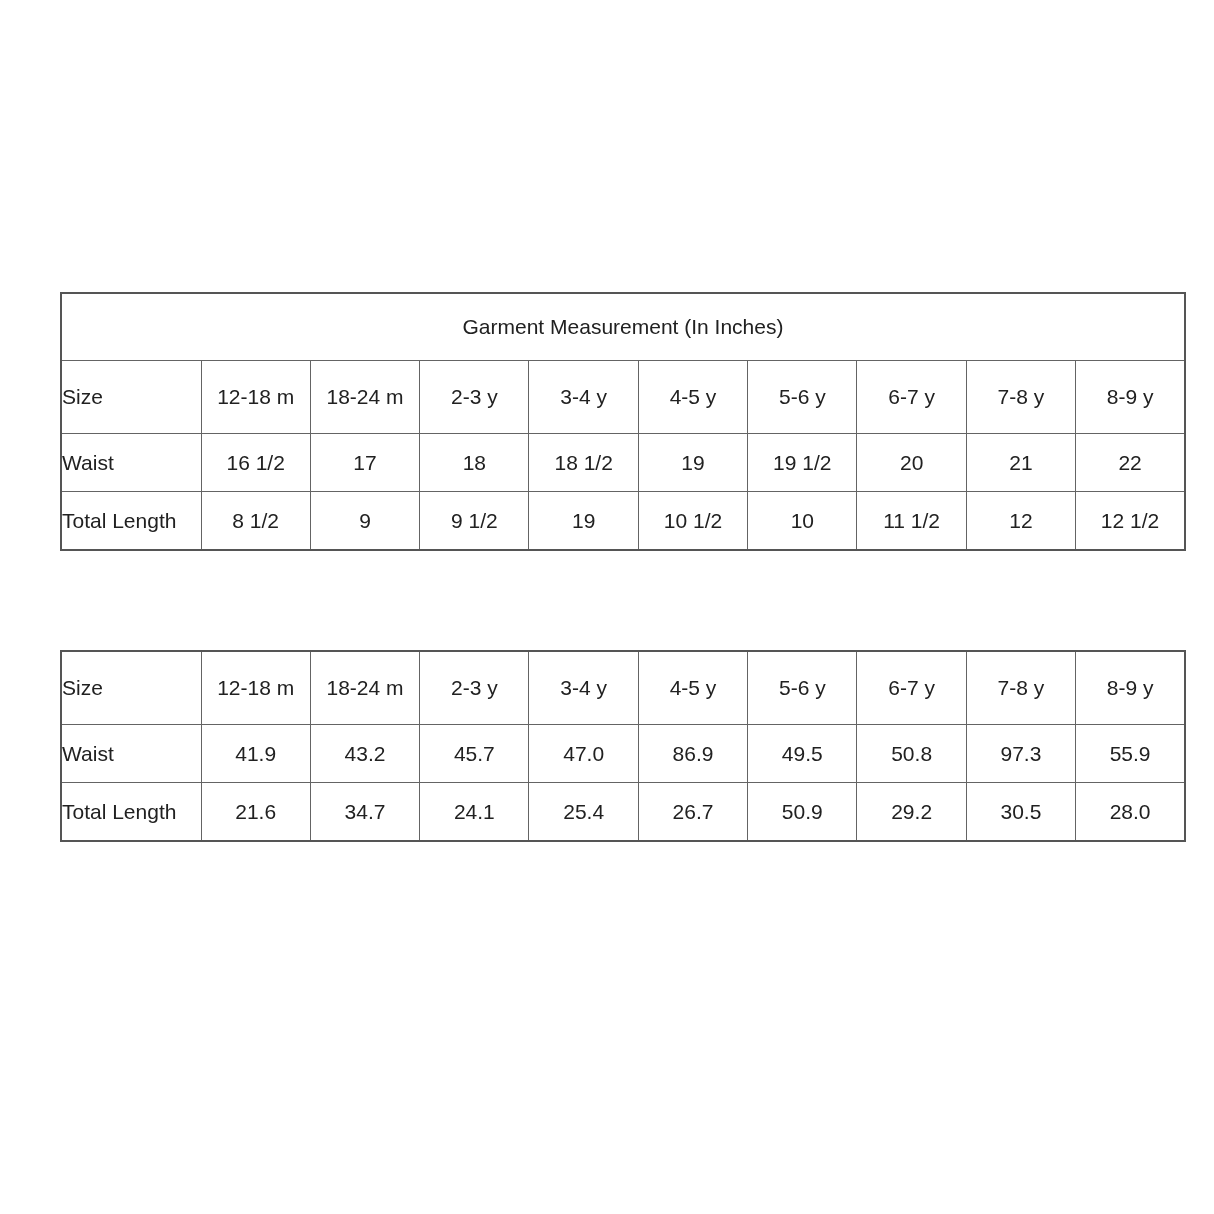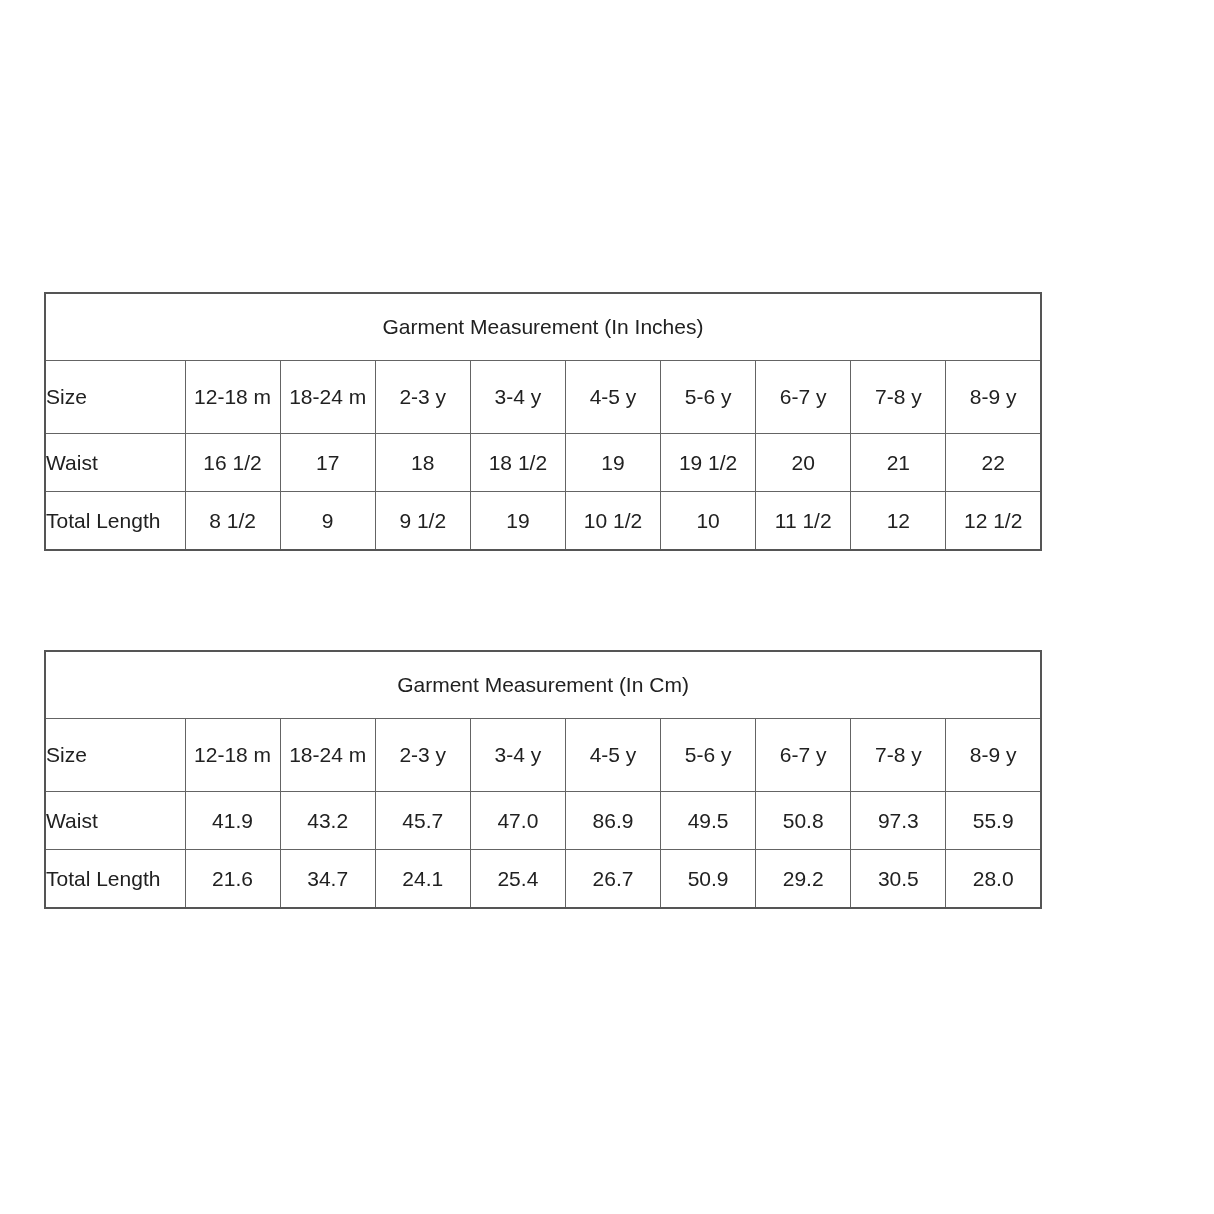--- a/index.html
+++ b/index.html
@@ -18,8 +18,8 @@
   }
   table.size-table {
     position: absolute;
-    left: 44px;
-    width: 998px;
+    left: 60px;
+    width: 1126px;
     border-collapse: collapse;
     table-layout: fixed;
     border: 2px solid #555555;

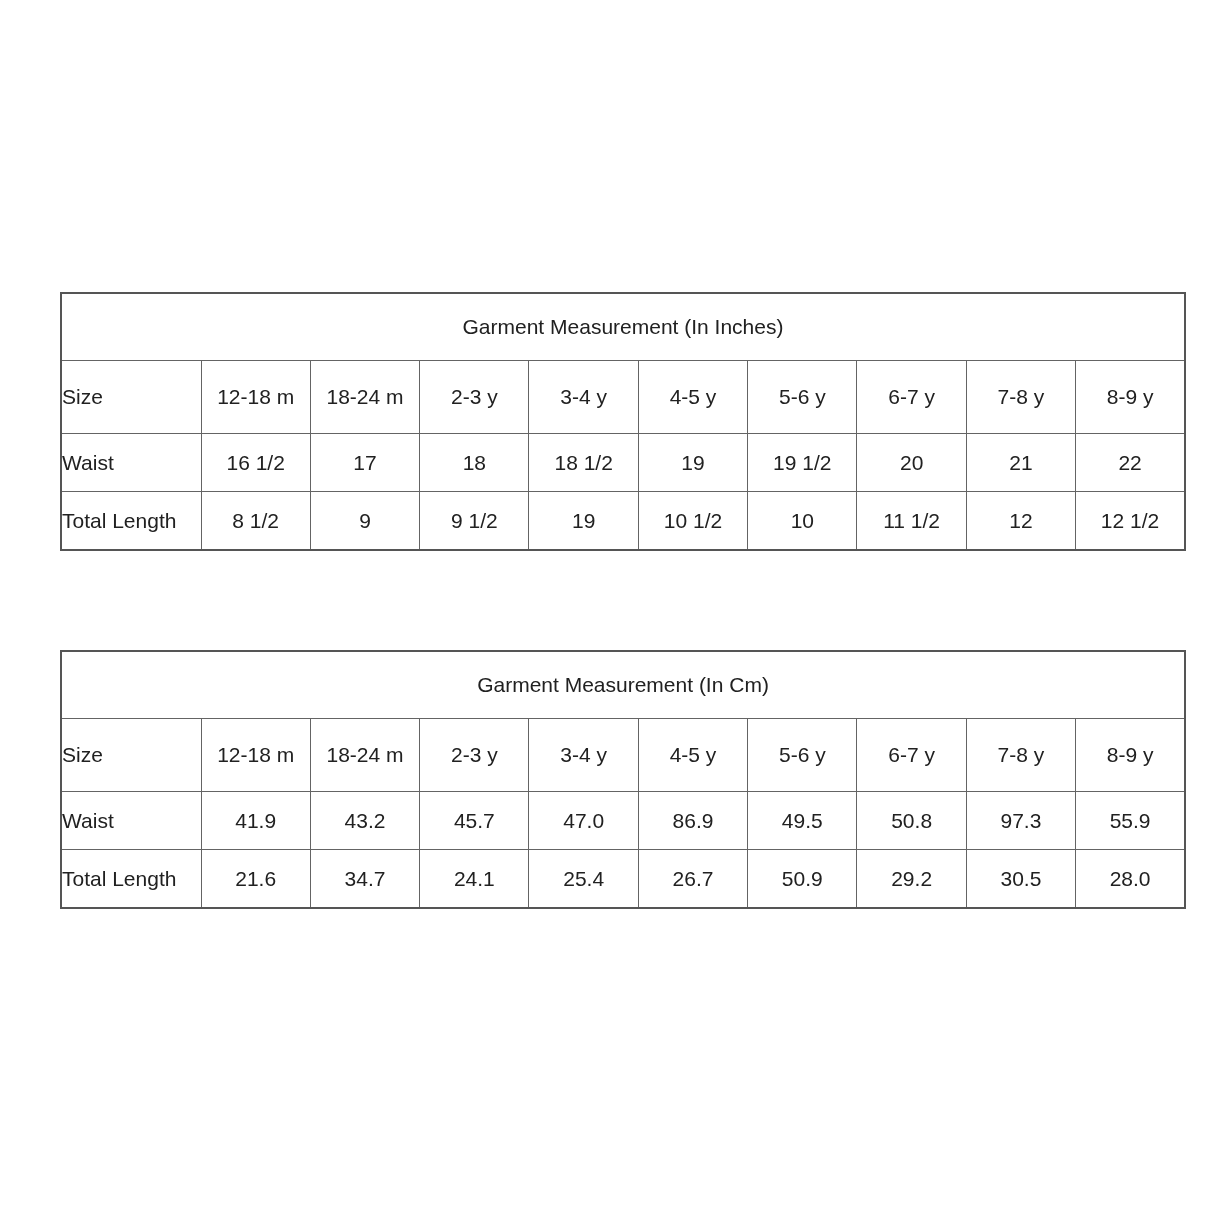--- a/index.html
+++ b/index.html
@@ -121,9 +121,6 @@
         <col>
     </colgroup>
     <tbody>
-        <tr class="title-row">
-          <td colspan="10">Garment Measurement (In Cm)</td>
-        </tr>
         <tr class="header-row">
           <td class="label-cell">Size</td>
           <td>12-18 m</td>

